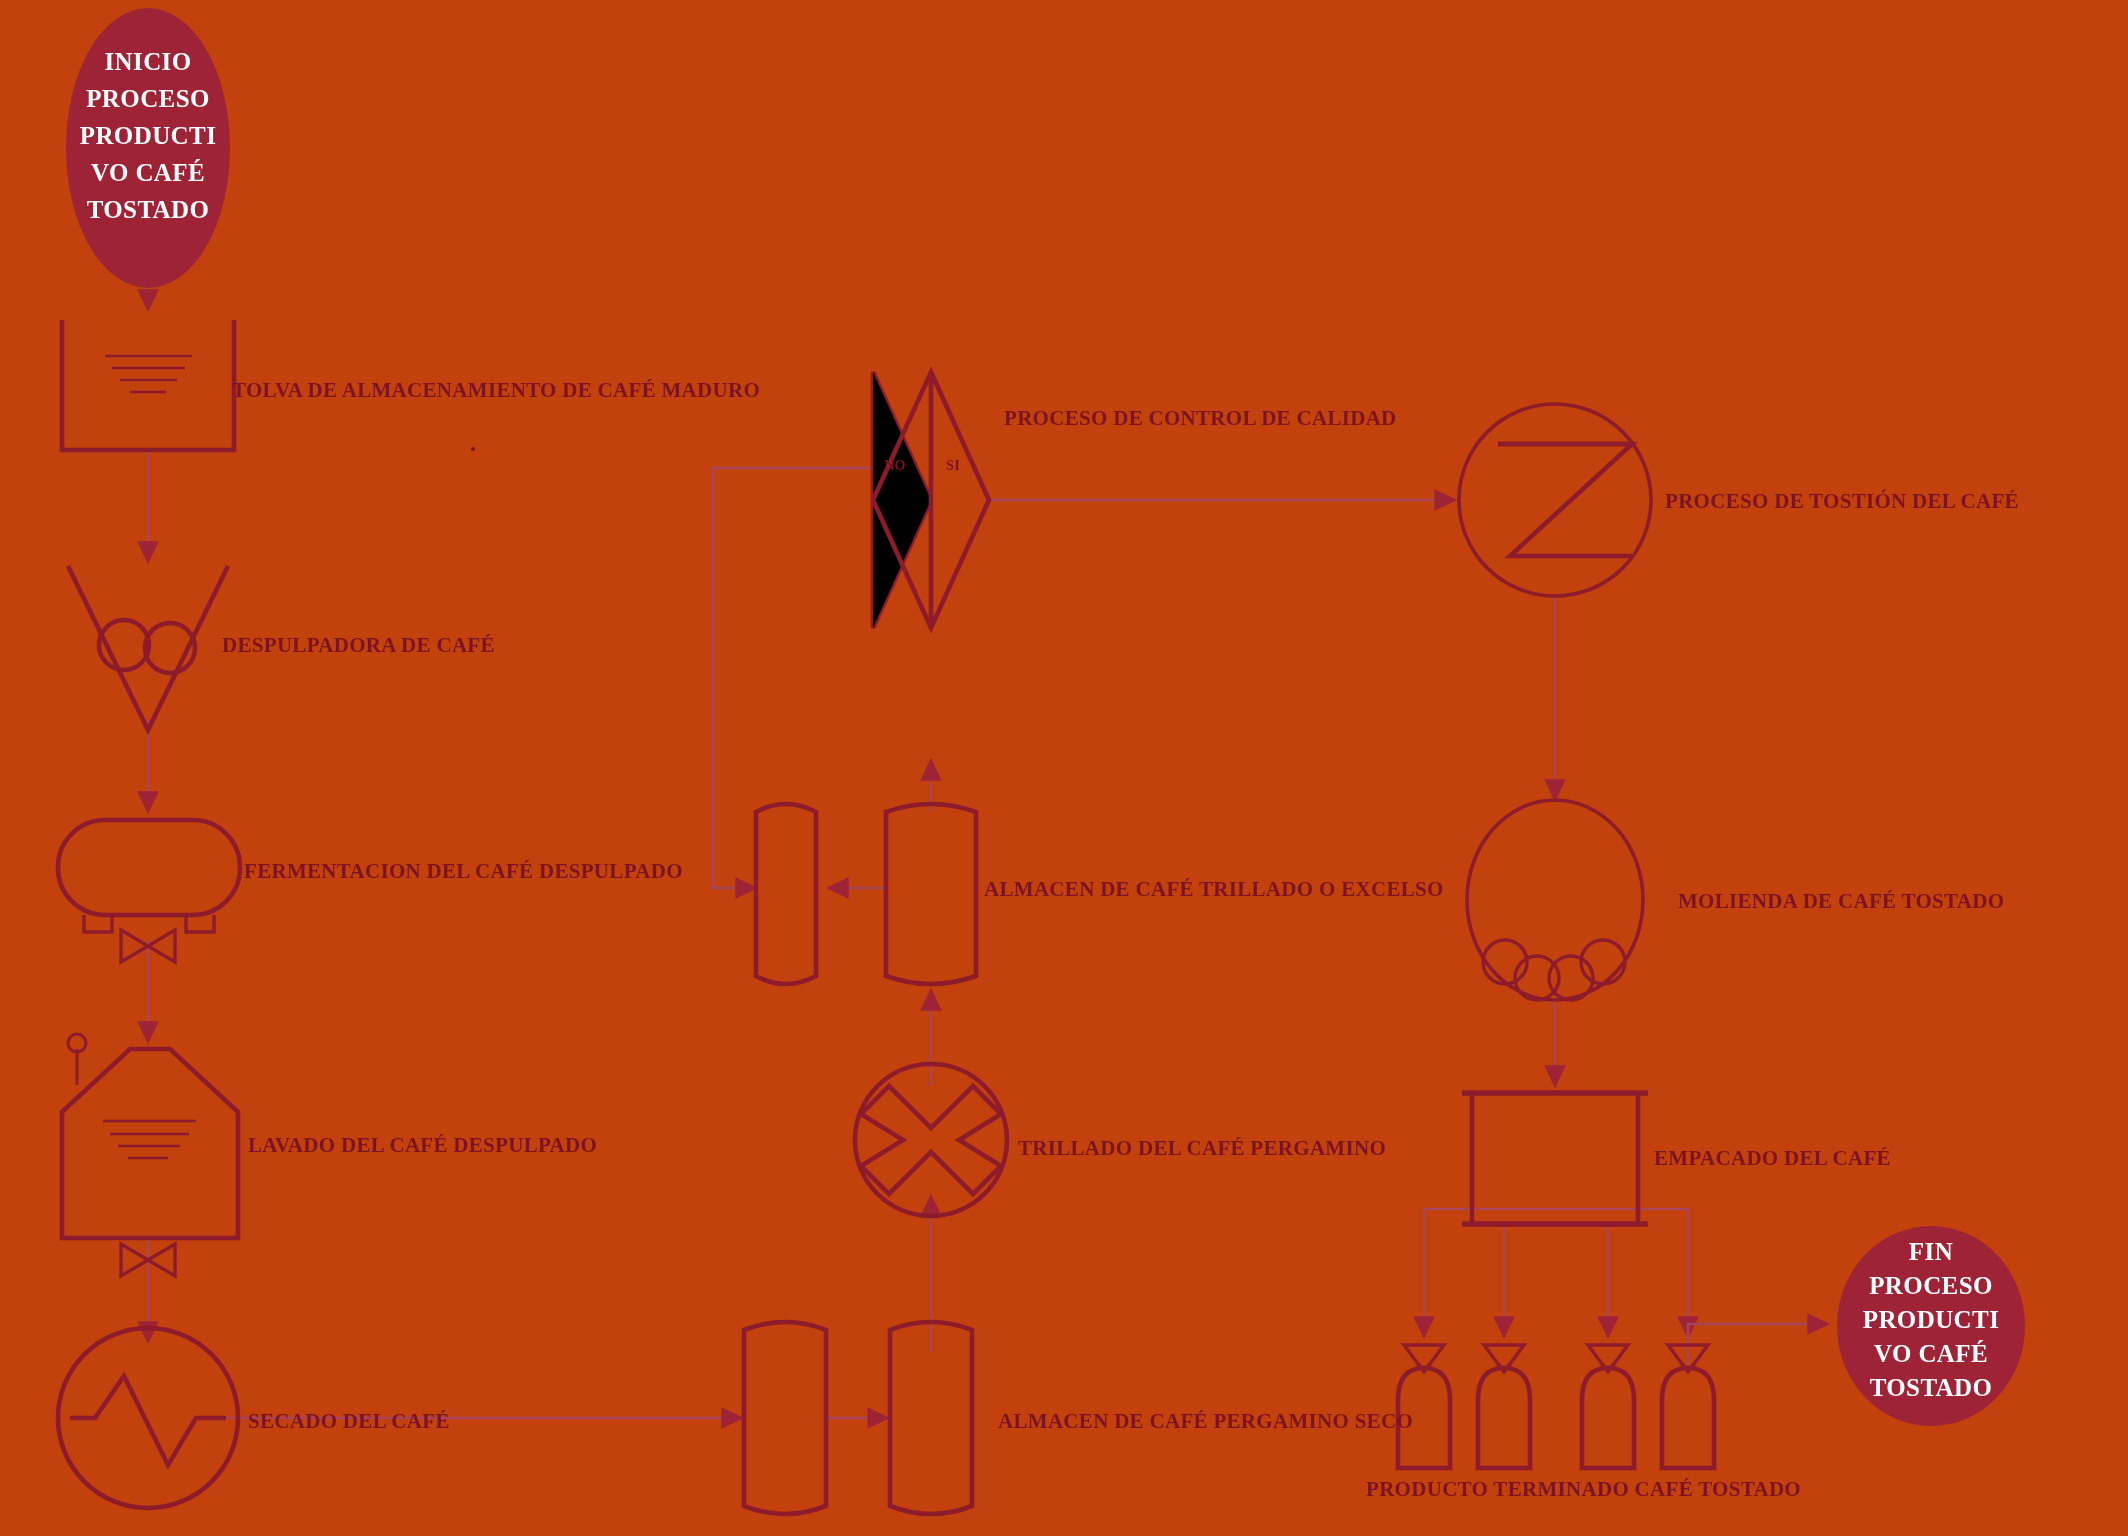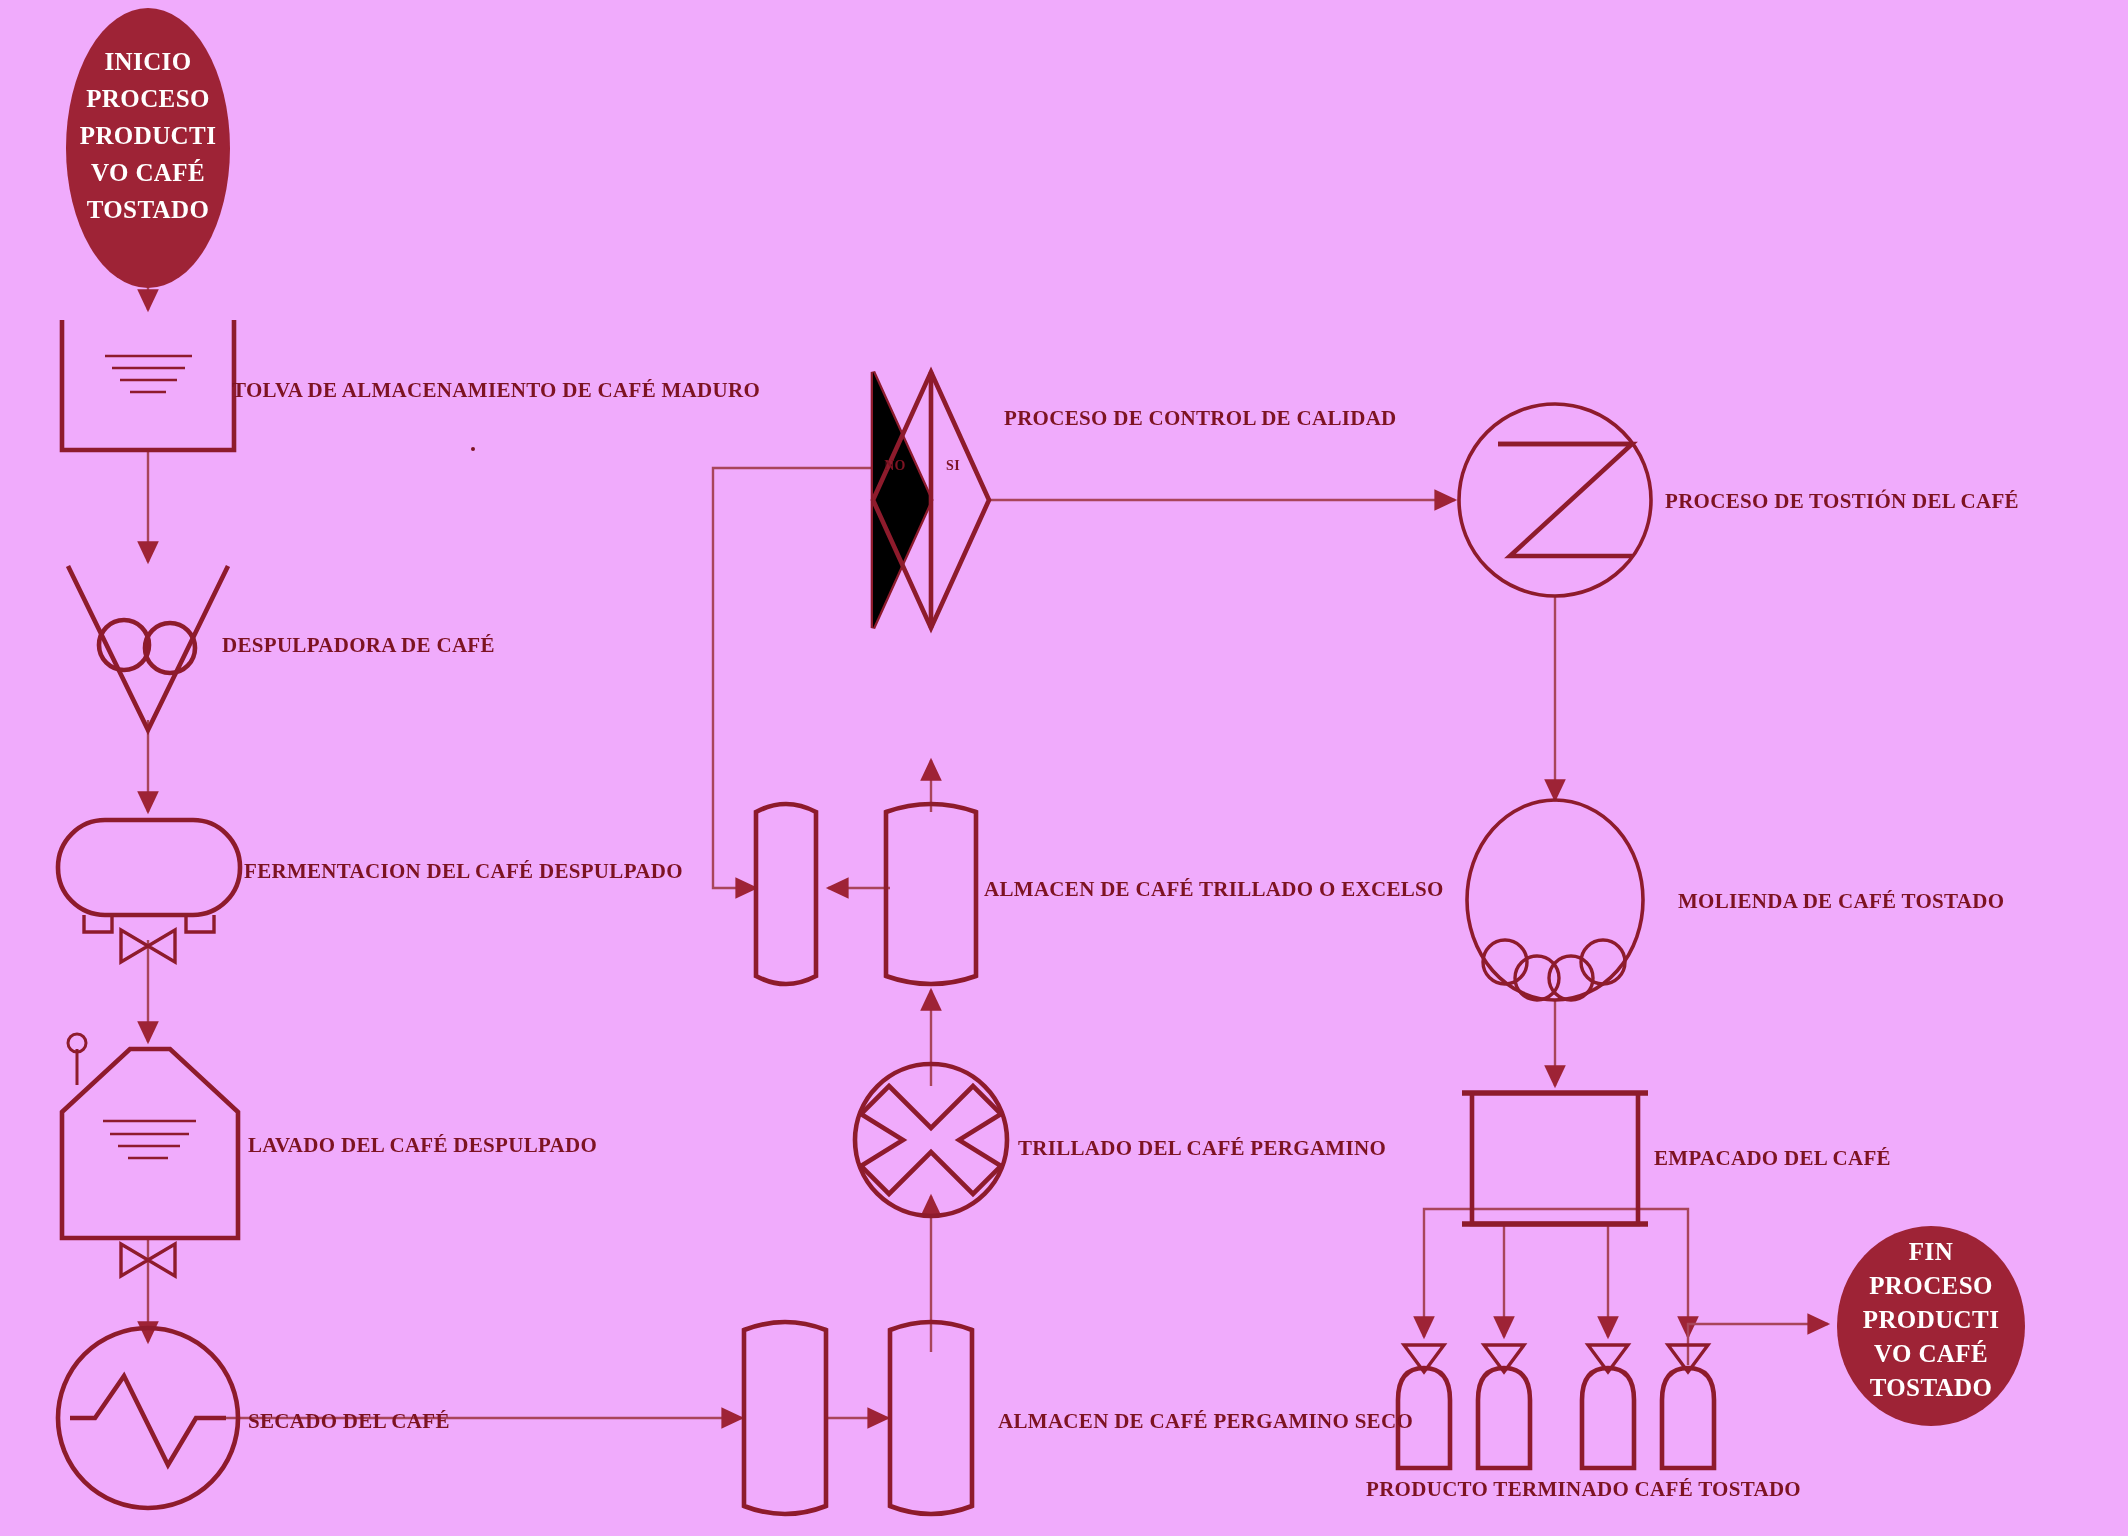--- a/index.html
+++ b/index.html
@@ -15,7 +15,7 @@
     position: relative;
     width: 2128px;
     height: 1536px;
-    background: #f0abfc;
+    background: #c2410c;
     overflow: hidden;
   }
   #canvas svg {

